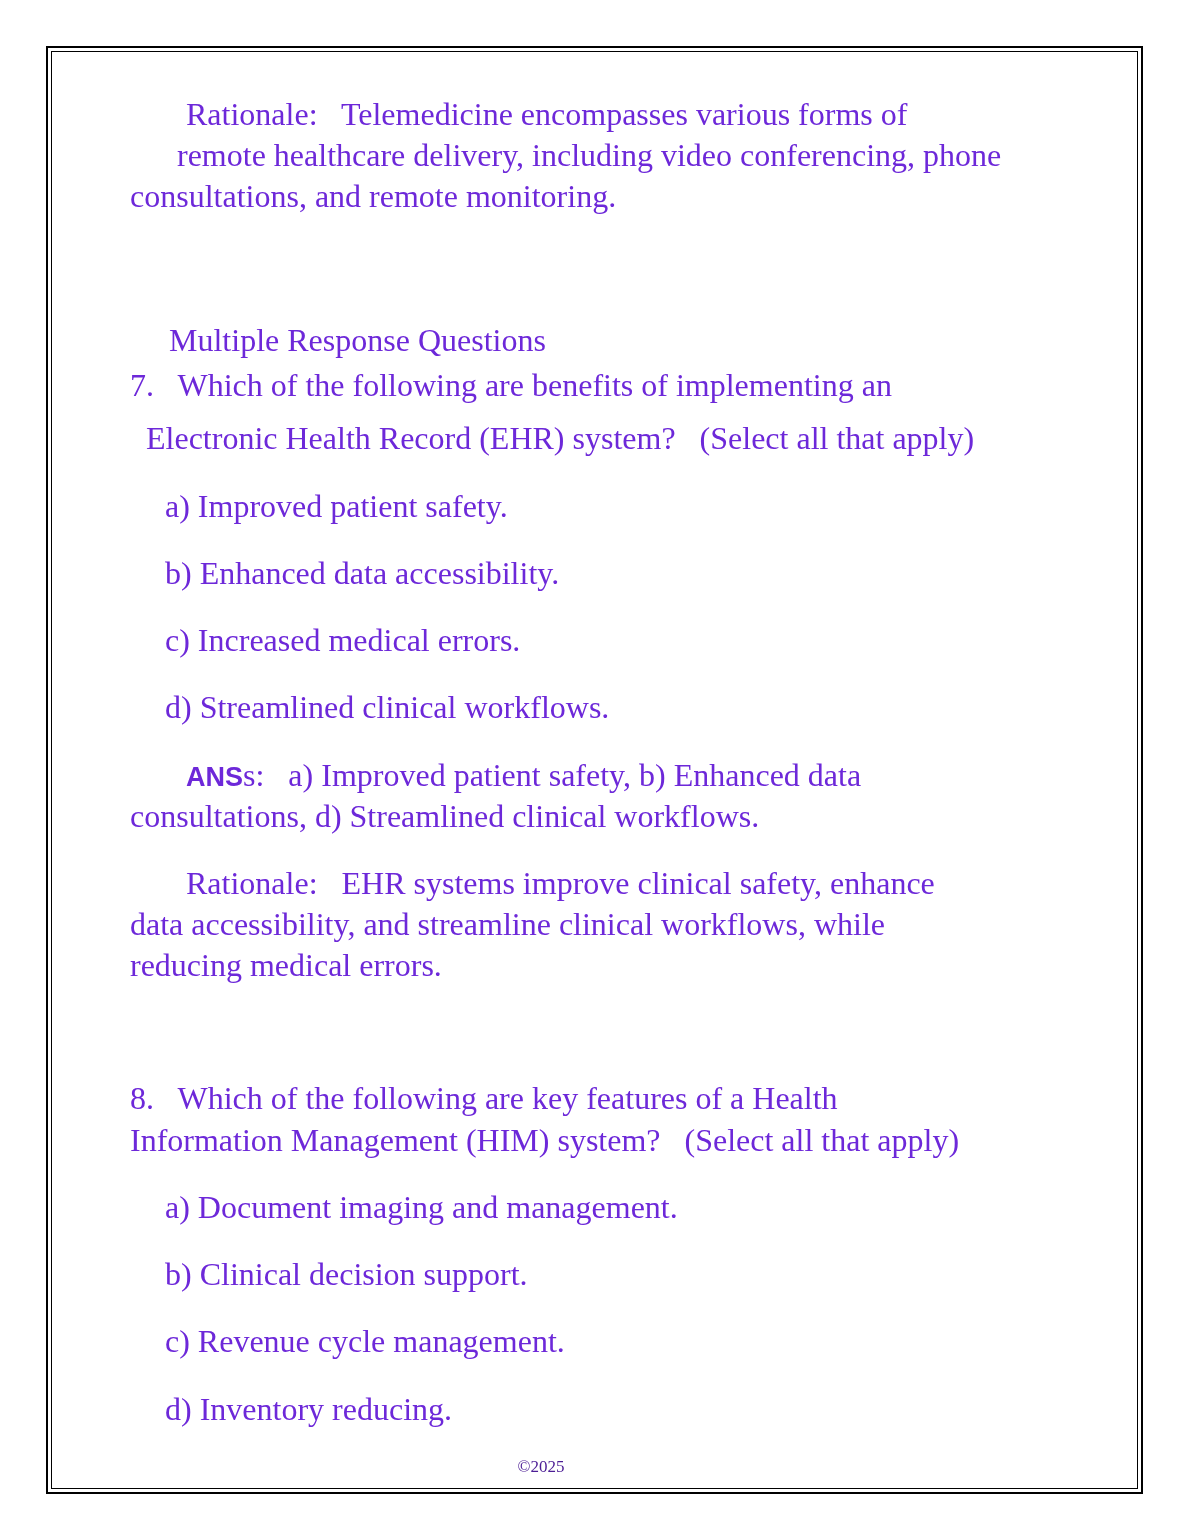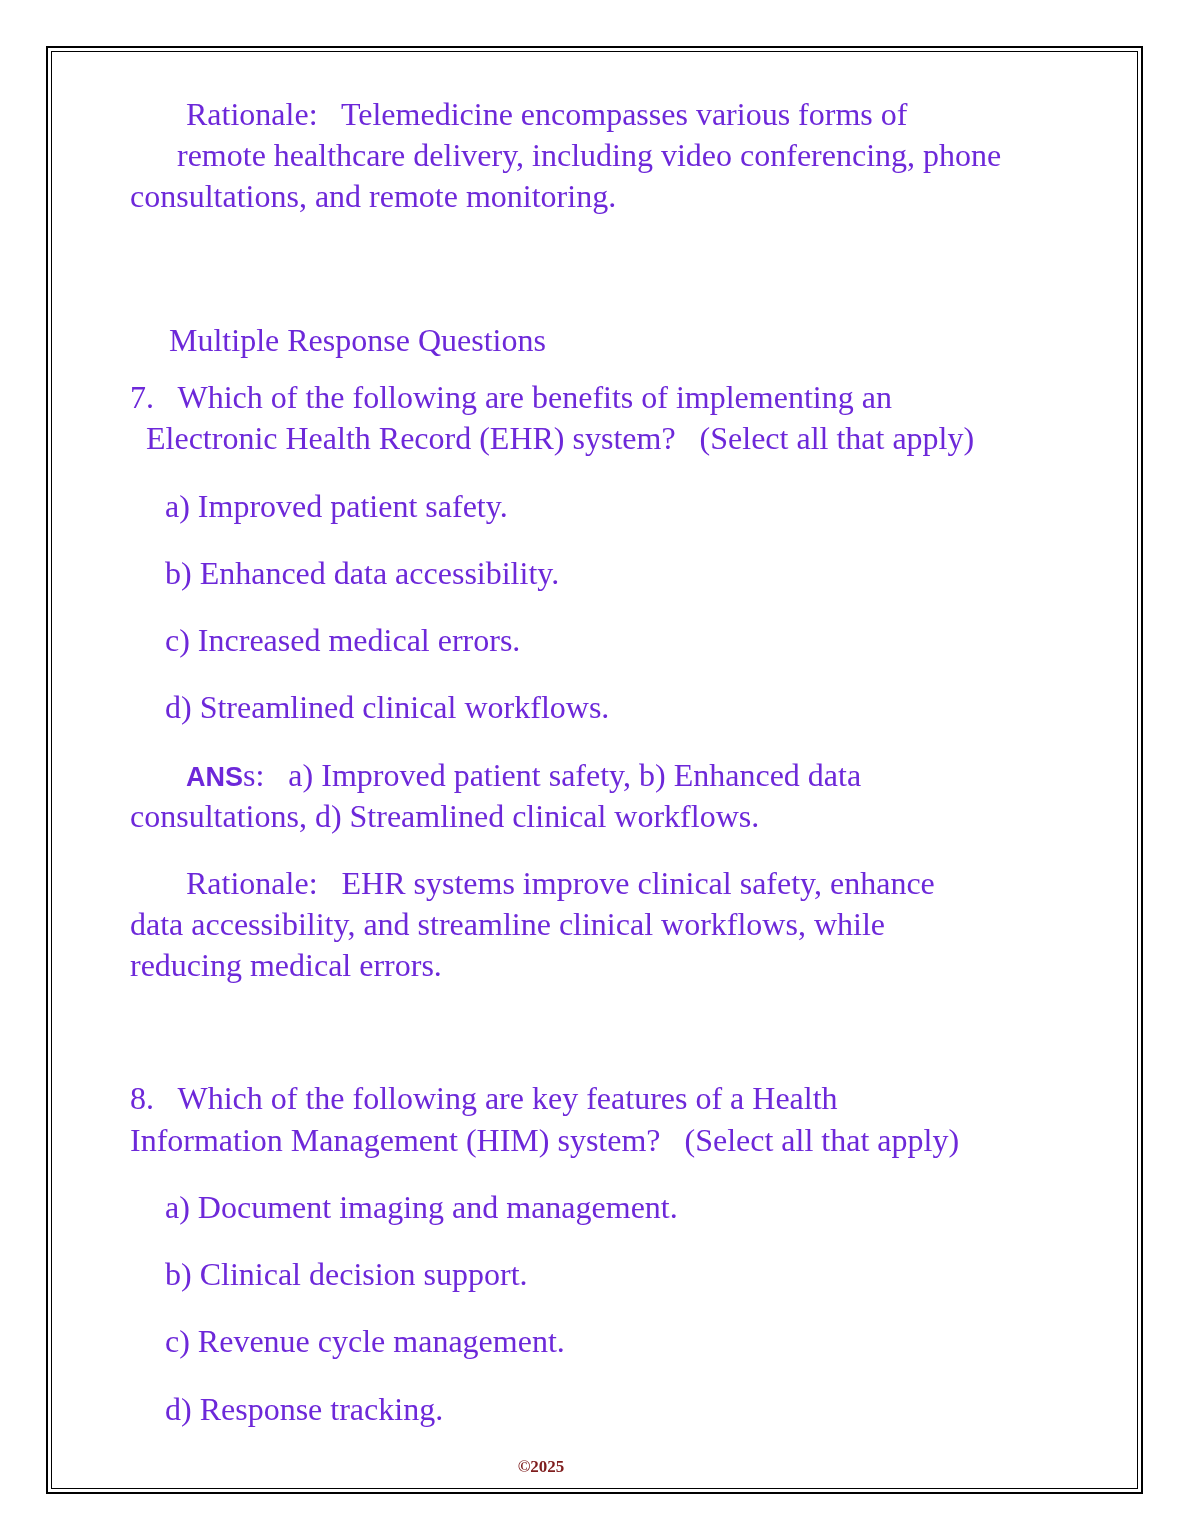--- a/index.html
+++ b/index.html
@@ -42,7 +42,7 @@
 <div class="line" style="top:320px; left:169px;">Multiple Response Questions</div>
 
 <div>
-  <div class="line" style="top:377px;">7.   Which of the following are benefits of implementing an</div>
+  <div class="line" style="top:365px;">7.   Which of the following are benefits of implementing an</div>
   <div class="line" style="top:418px;margin-left:16px;">Electronic Health Record (EHR) system?   (Select all that apply)</div>
 
   <div class="line" style="top:486px; left:165px;">a) Improved patient safety.</div>

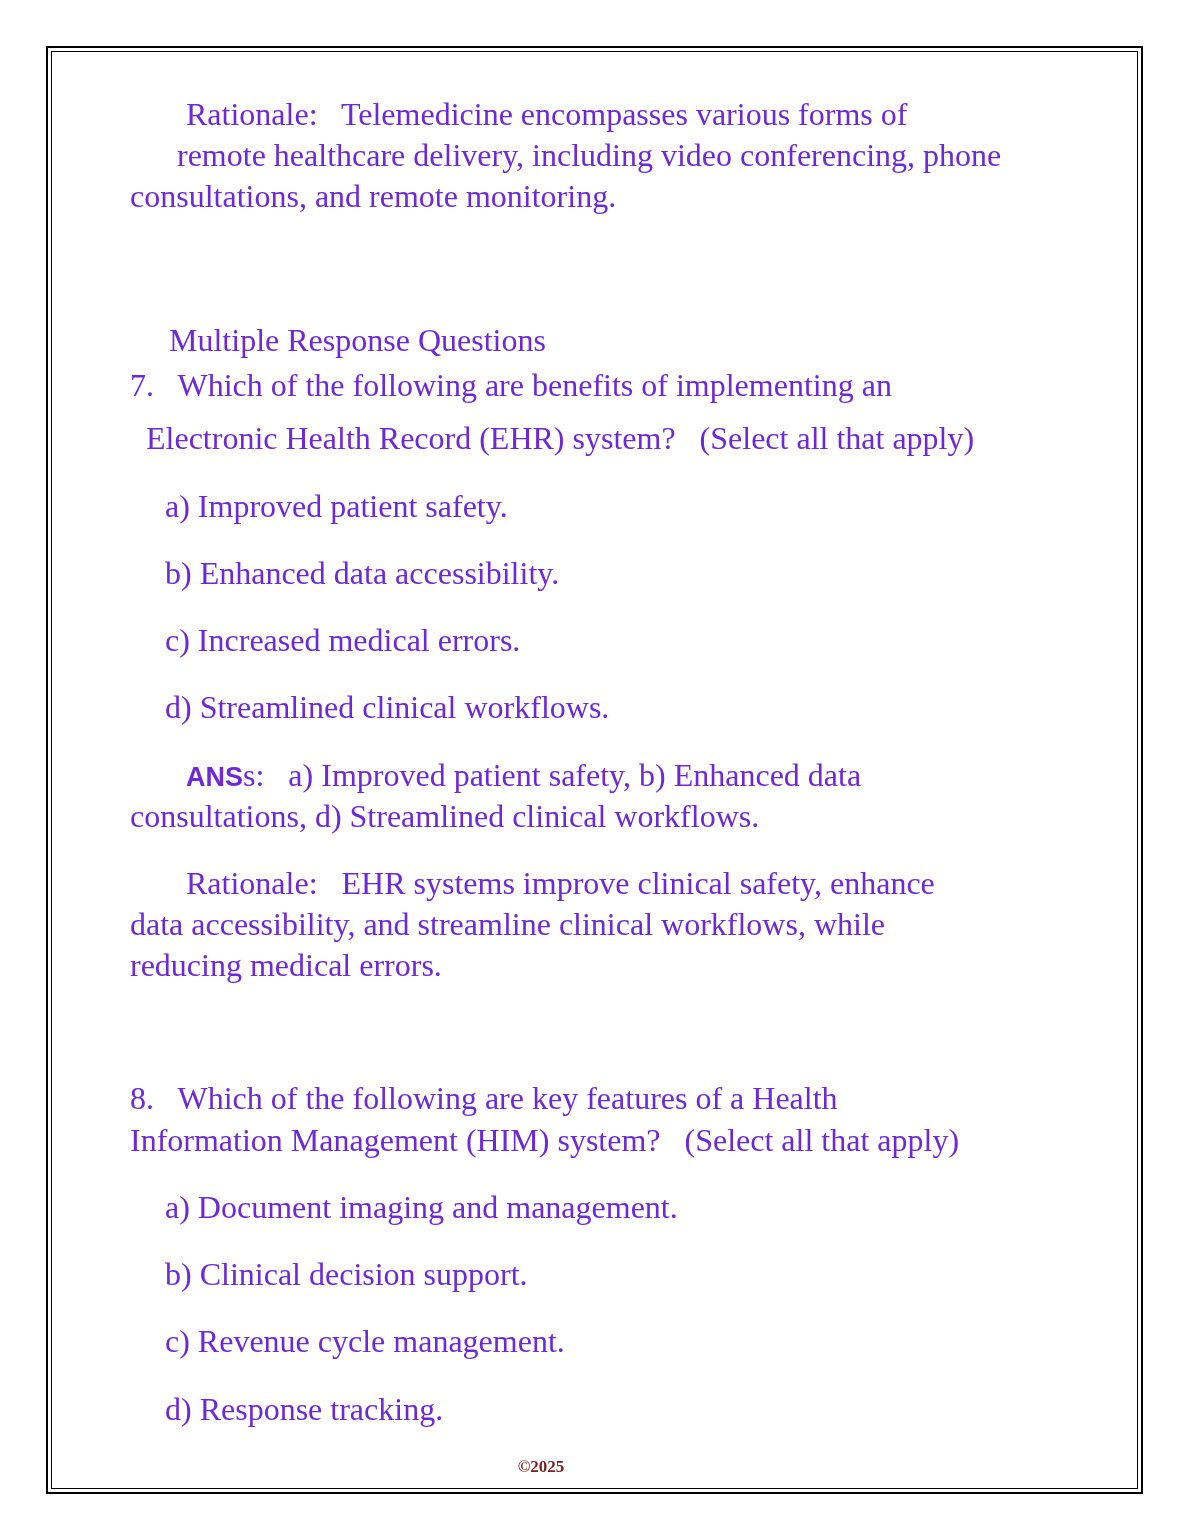--- a/index.html
+++ b/index.html
@@ -65,7 +65,7 @@
   <div class="line" style="top:1187px; left:165px;">a) Document imaging and management.</div>
   <div class="line" style="top:1254px; left:165px;">b) Clinical decision support.</div>
   <div class="line" style="top:1321px; left:165px;">c) Revenue cycle management.</div>
-  <div class="line" style="top:1389px; left:165px;">d) Response tracking.</div>
+  <div class="line" style="top:1389px; left:165px;">d) Inventory reducing.</div>
 </div>
 
 <div class="footer">©2025</div>

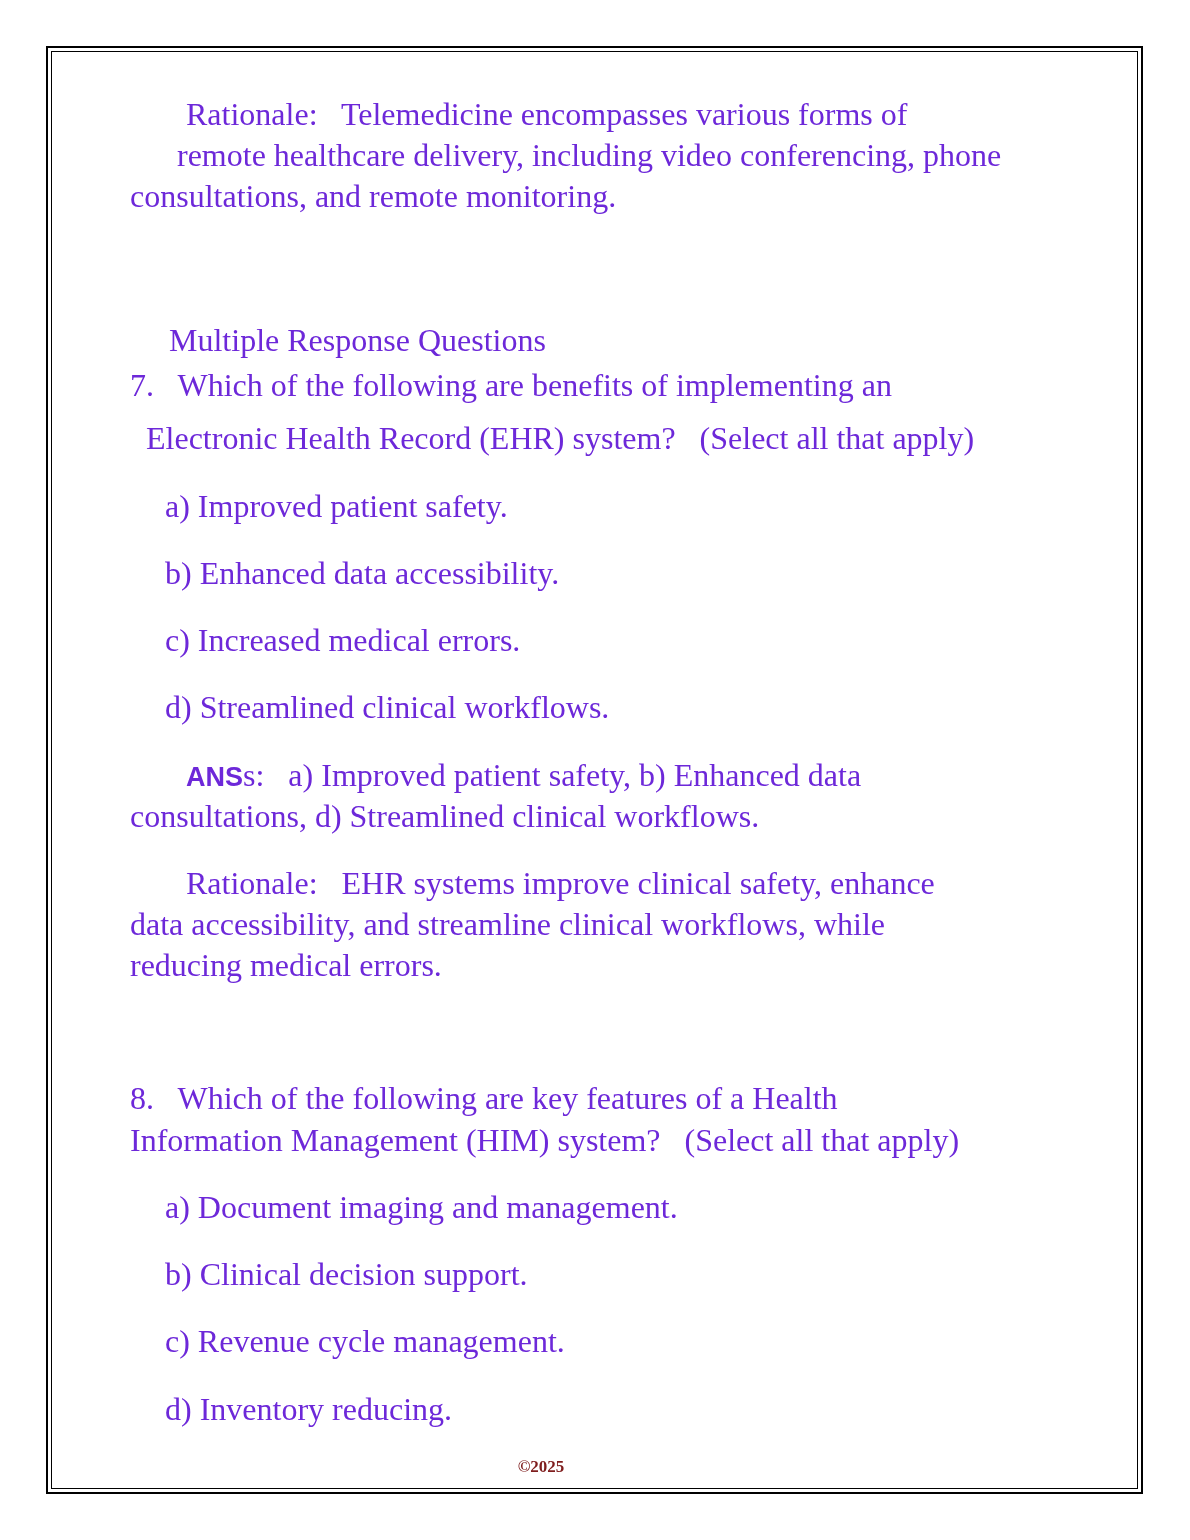--- a/index.html
+++ b/index.html
@@ -24,7 +24,7 @@
   .footer {
     position: absolute; left: 0; width: 1082px; top: 1457px; text-align: center;
     font-family: "Liberation Serif", "DejaVu Serif", serif;
-    font-weight: bold; font-size: 17px; color: #7f1d1d;
+    font-weight: normal; font-size: 17px; color: #4c1d95;
   }
 </style>
 </head>

